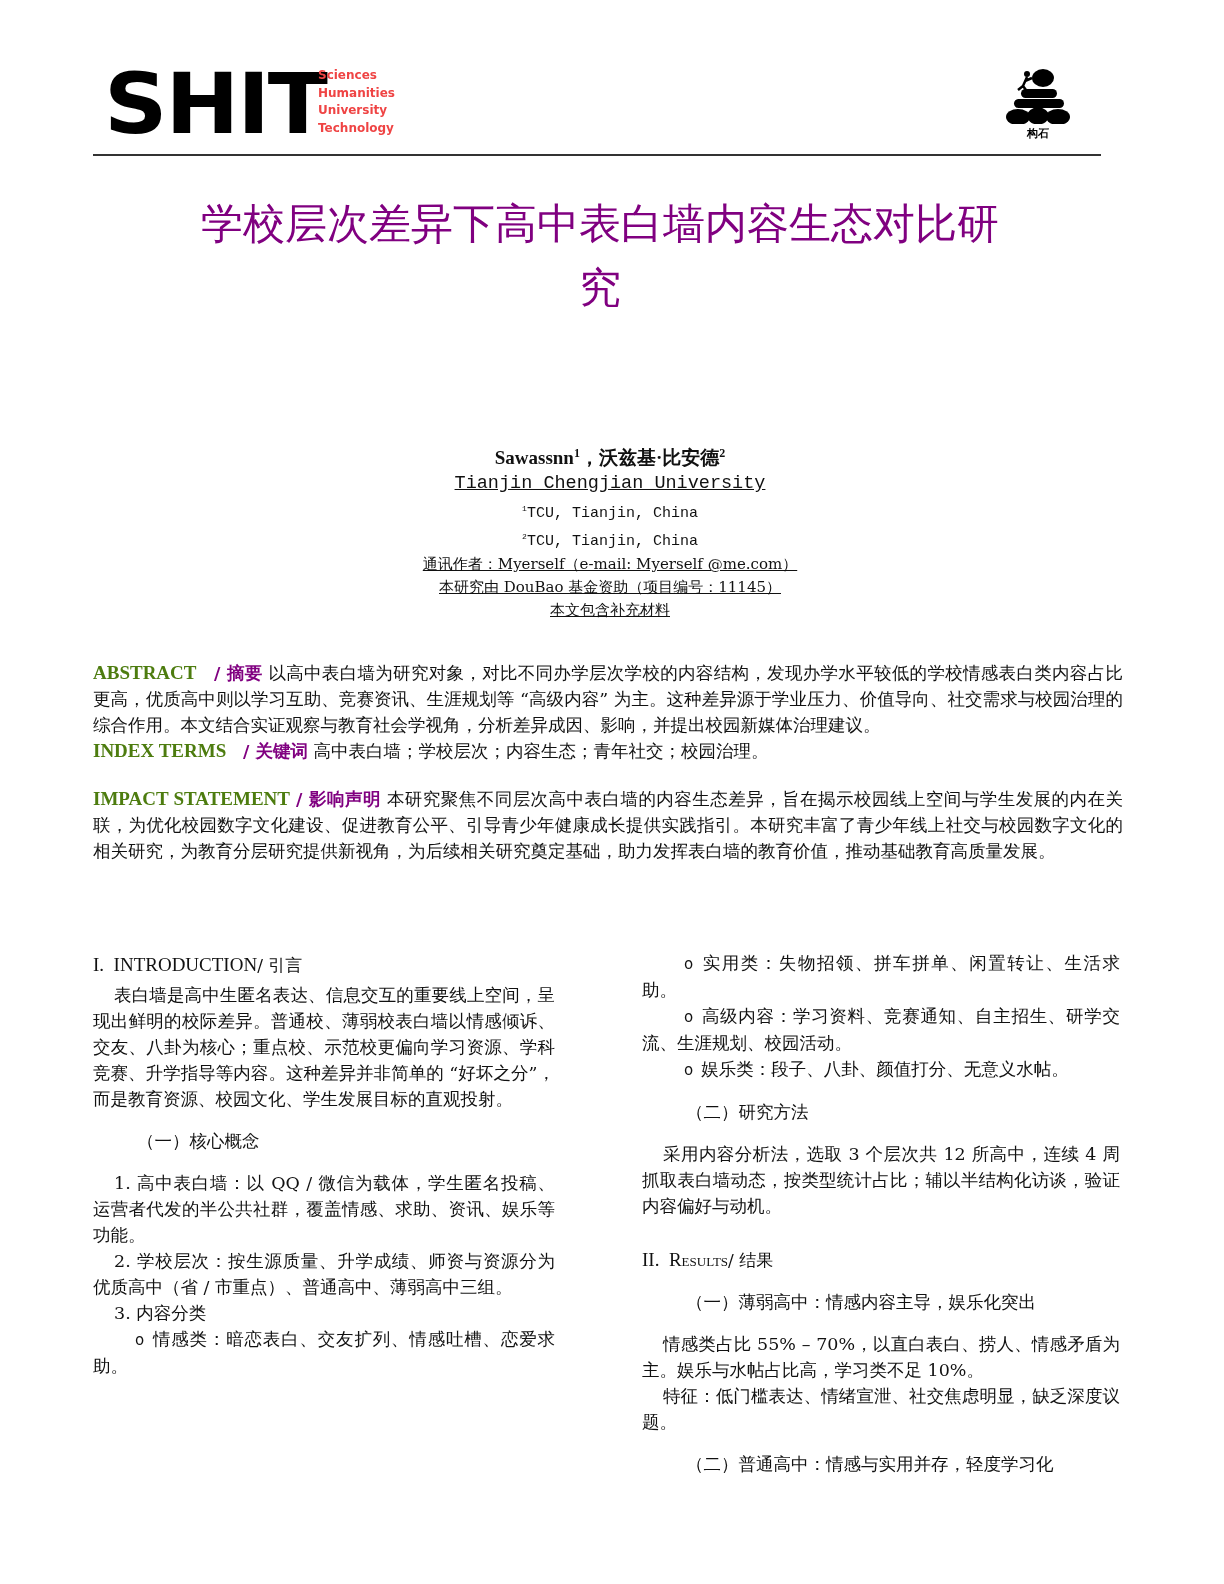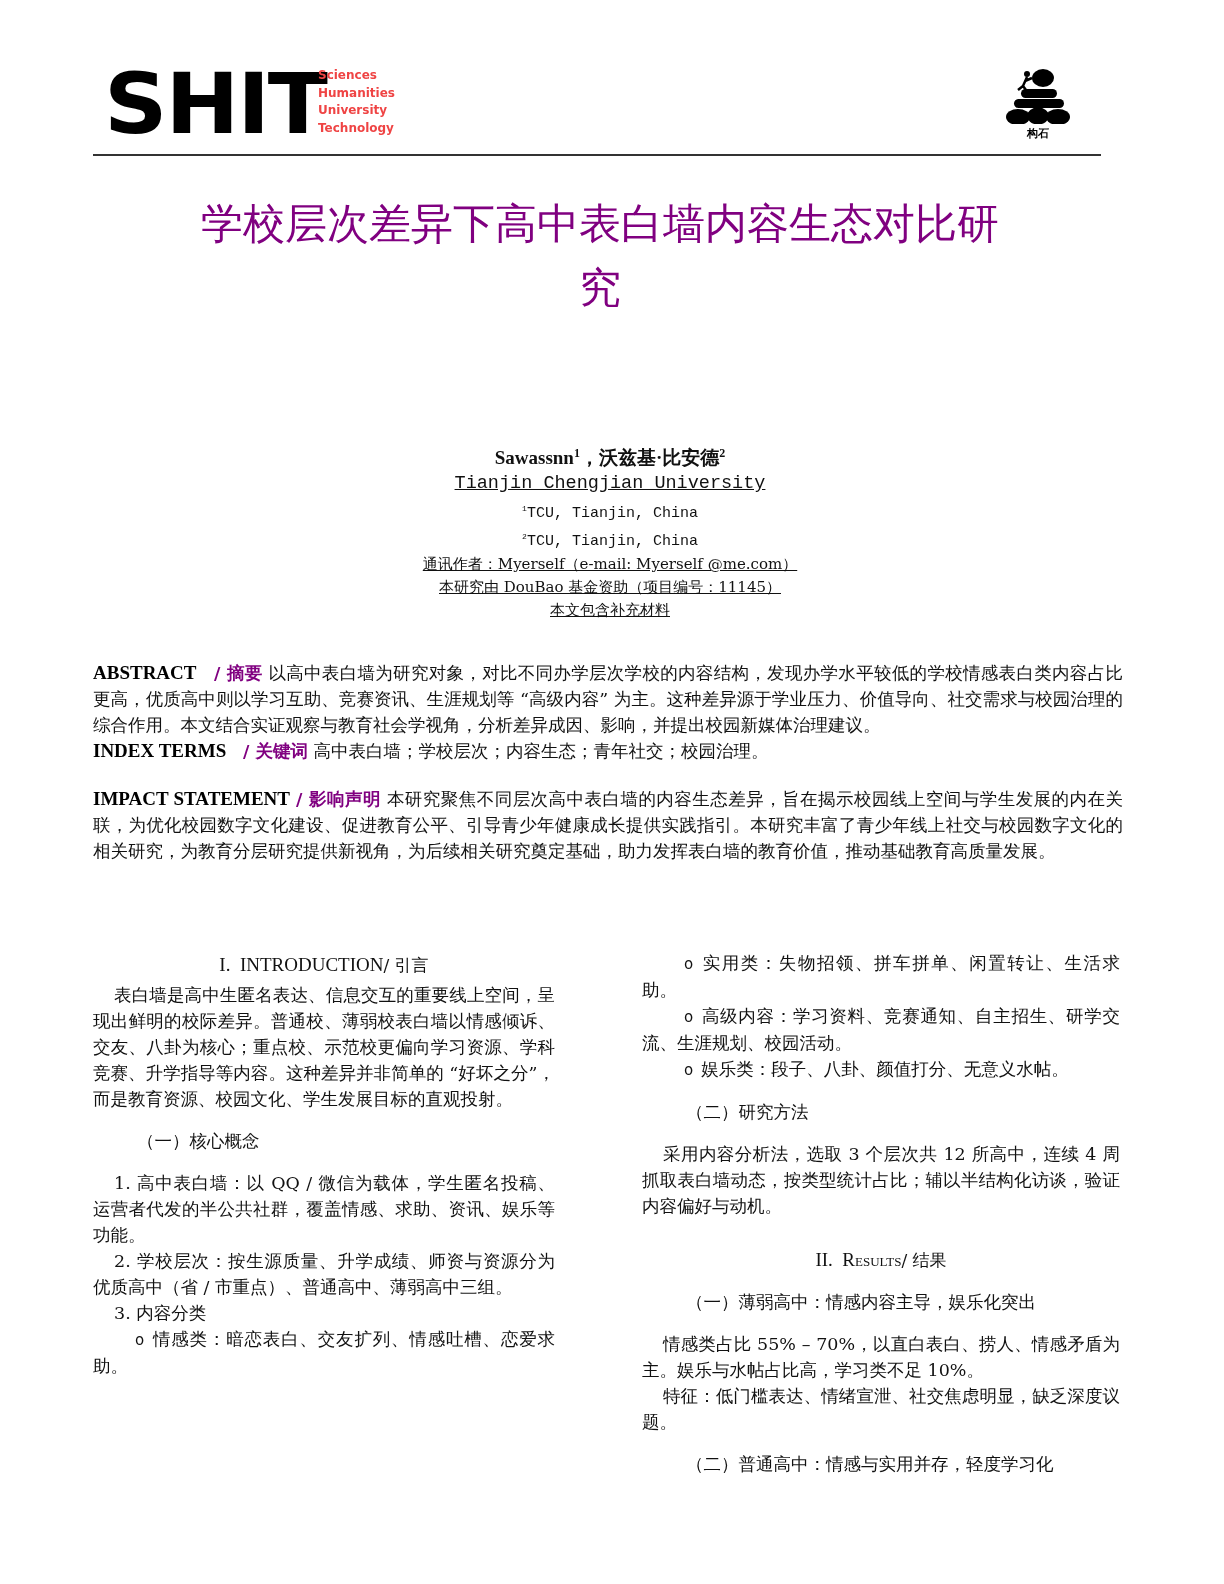--- a/index.html
+++ b/index.html
@@ -30,7 +30,7 @@
 
   
   .abstract-block { left: 93px; top: 660px; width: 1030px; font-size: 17.5px; line-height: 26px; }
-  .kw { color: #000000; font-weight: bold; font-family: "Liberation Serif", serif; font-size: 19px; margin-top: 36px; }
+  .kw { color: #4d7c0f; font-weight: bold; font-family: "Liberation Serif", serif; font-size: 19px; margin-top: 36px; }
   .kw-cn { color: #800080; font-weight: bold; }
   .para { margin: 0; text-align: justify; }
   .gap { height: 22px; }

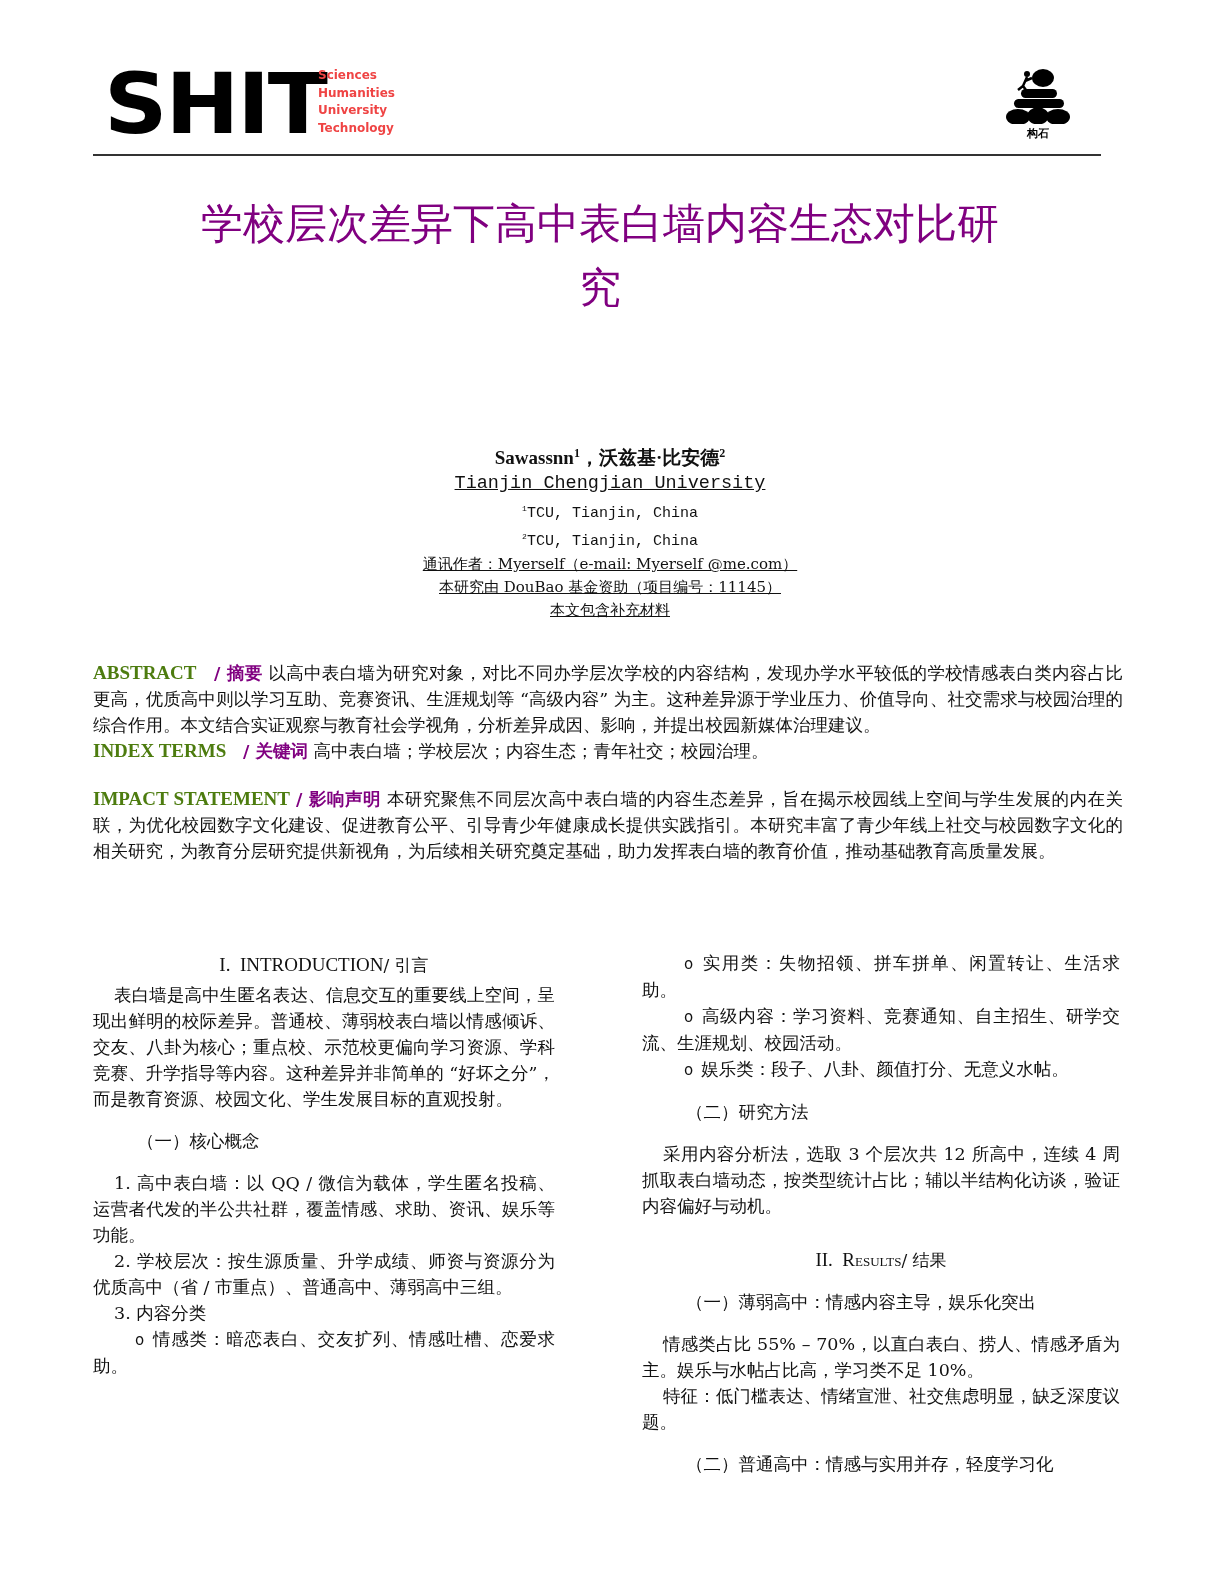--- a/index.html
+++ b/index.html
@@ -39,7 +39,7 @@
   .col { top: 950px; width: 462px; font-size: 17.5px; line-height: 26px; }
   .col-left { left: 93px; }
   .col-right { left: 642px; width: 478px; }
-  .sec-head { text-align: center; font-family: "Liberation Serif", serif; font-size: 19px; margin: 2px 0 4px 0; }
+  .sec-head { font-family: "Liberation Serif", serif; font-size: 19px; margin: 2px 0 4px 0; }
   .sec-head .cn { font-family: "DejaVu Serif", serif; font-size: 17px; }
   .sc { font-variant: small-caps; }
   .p { margin: 0; text-indent: 1.2em; text-align: justify; }

